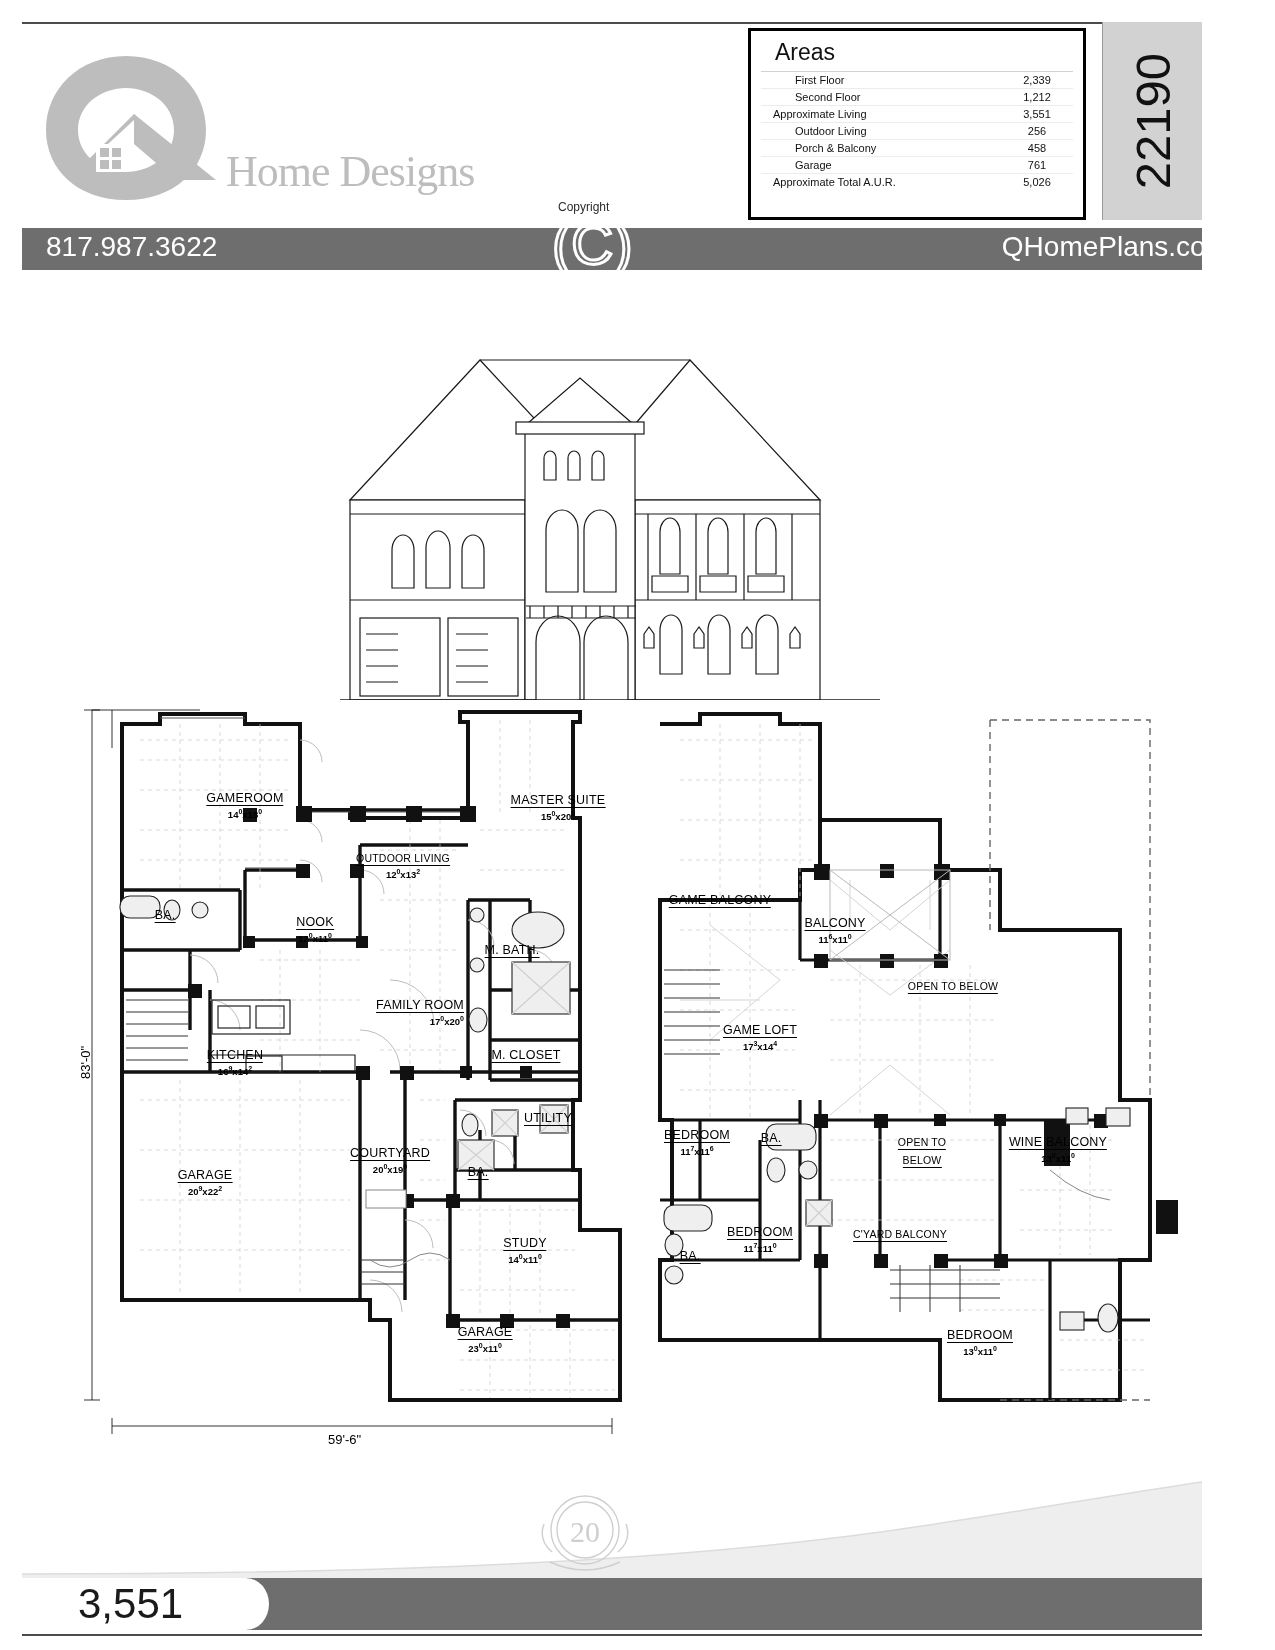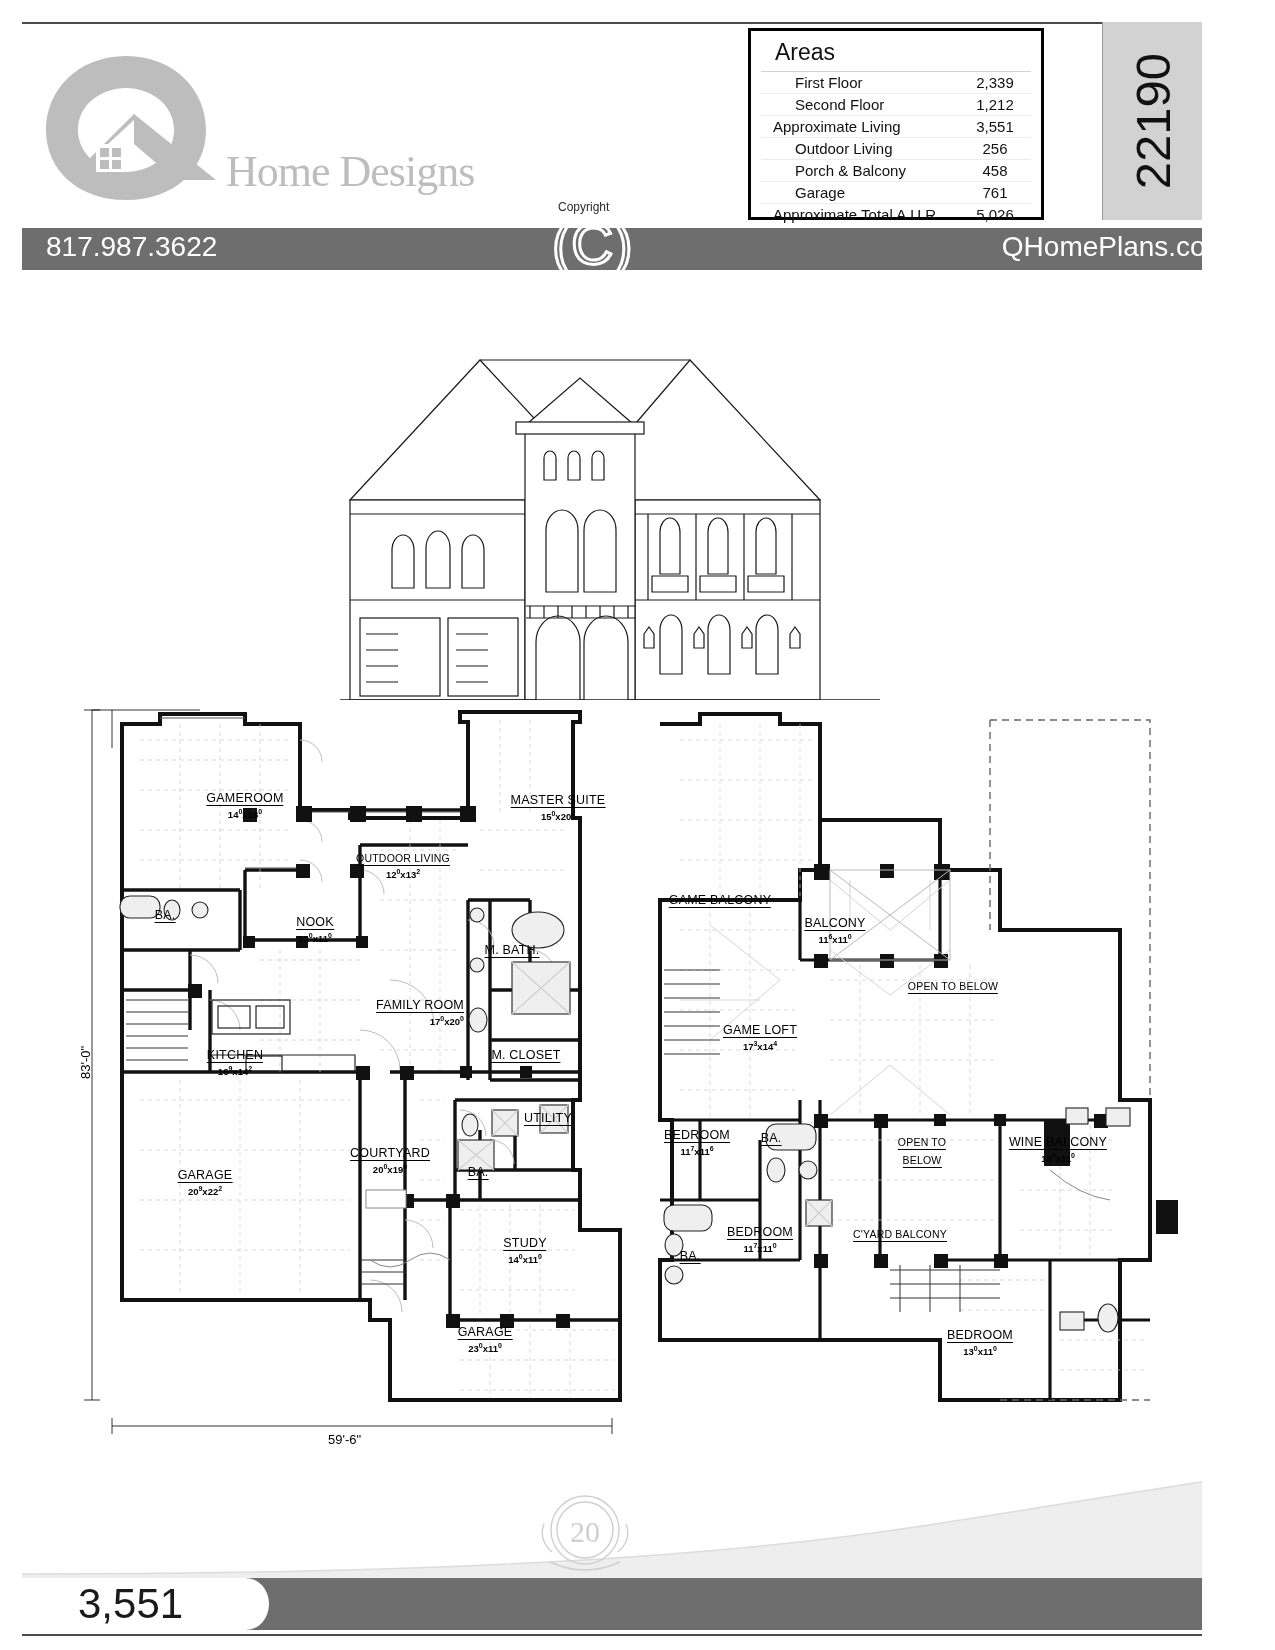--- a/index.html
+++ b/index.html
@@ -34,7 +34,7 @@
   
   .areas-box {
     position: absolute; left: 748px; top: 28px;
-    width: 296px; height: 192px;
+    width: 338px; height: 192px;
     border: 3px solid #000; background: #fff;
     padding: 6px 10px 0 10px;
   }

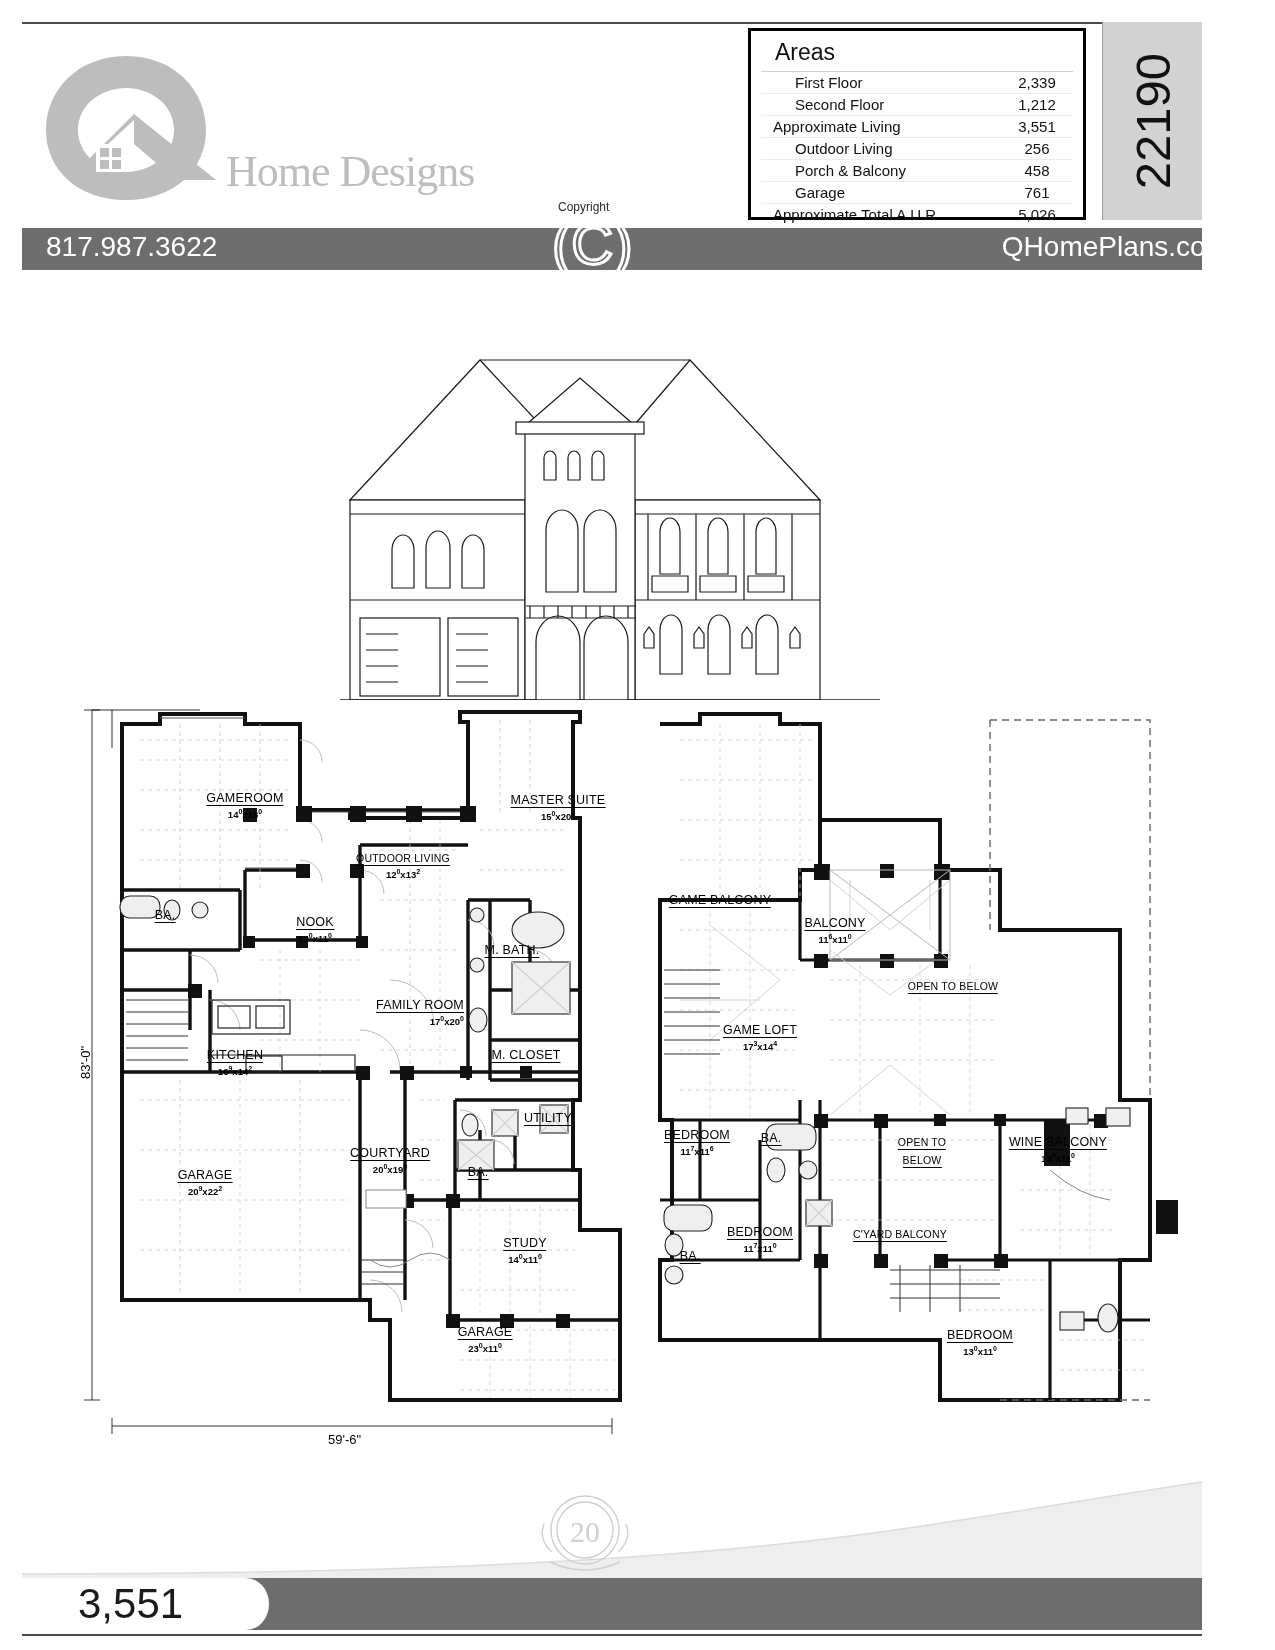--- a/index.html
+++ b/index.html
@@ -45,7 +45,7 @@
   }
   .areas-table { width: 100%; border-collapse: collapse; }
   .areas-table td {
-    font-size: 15px; color: #111; padding: 2.0px 0;
+    font-size: 11px; color: #111; padding: 2.0px 0;
     border-bottom: 1px solid #ececec;
   }
   .areas-table td.lbl { text-align: left; }

